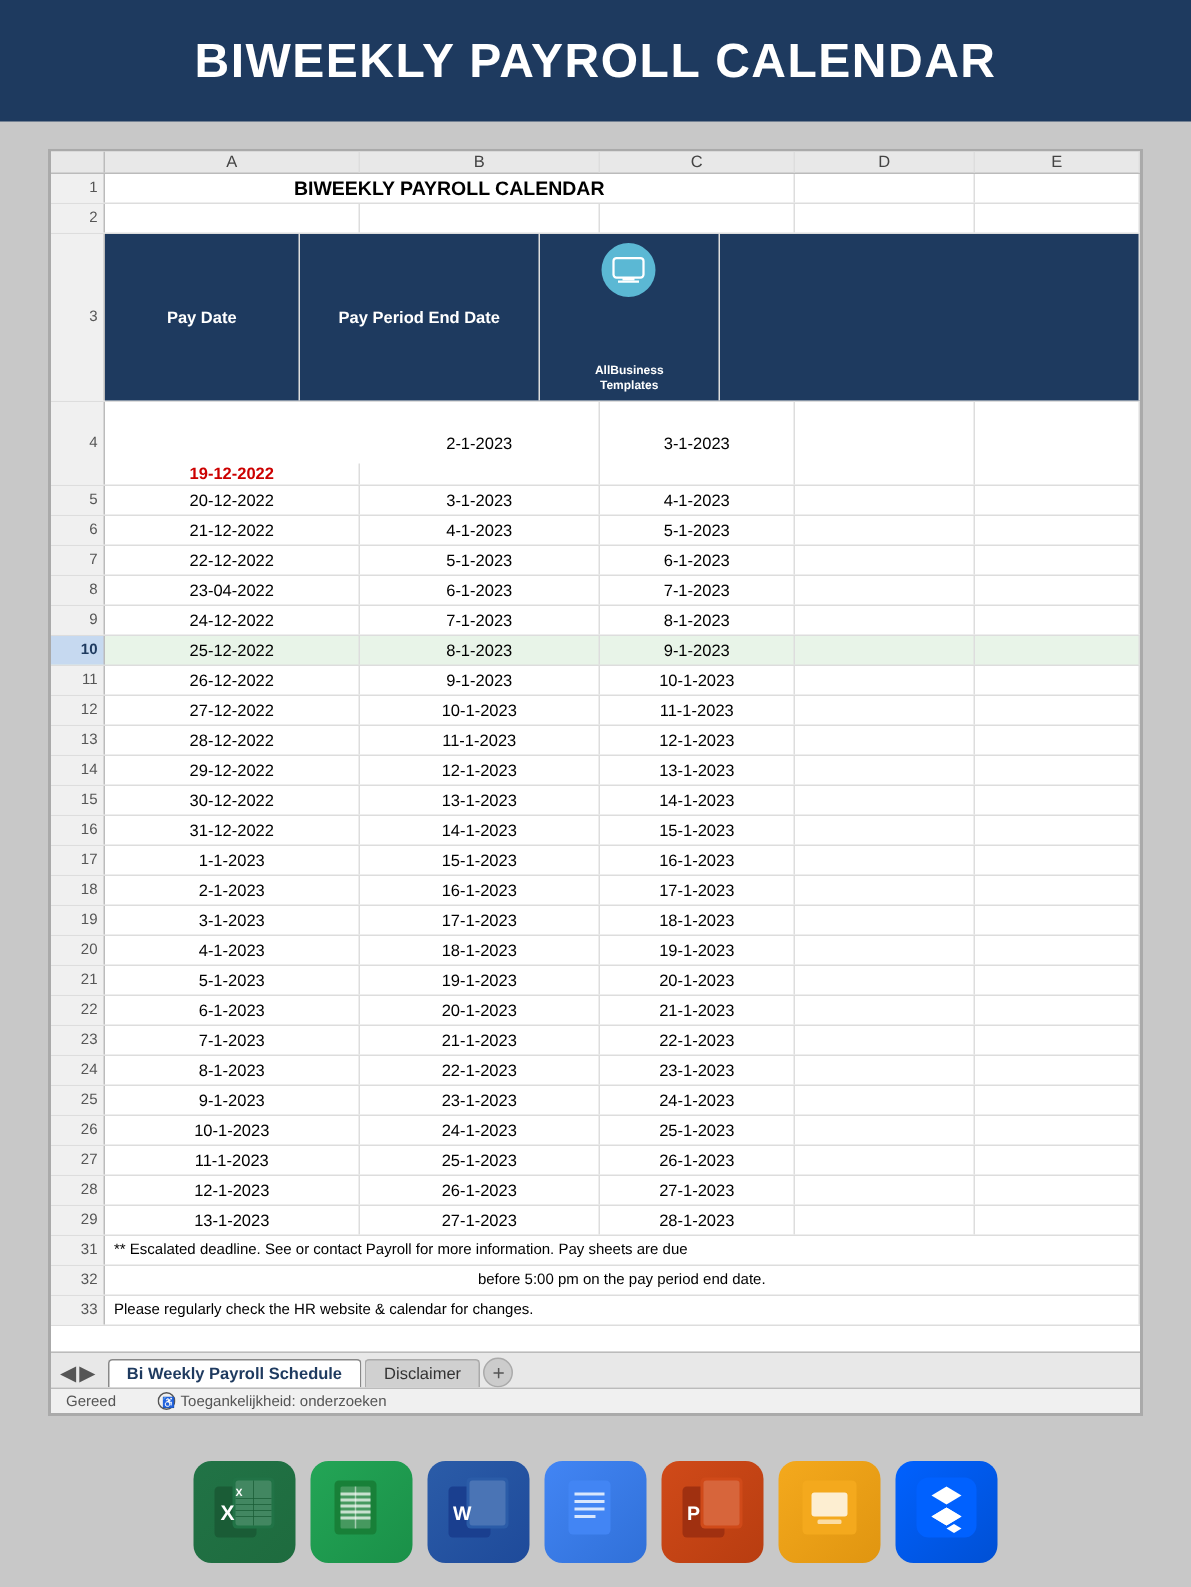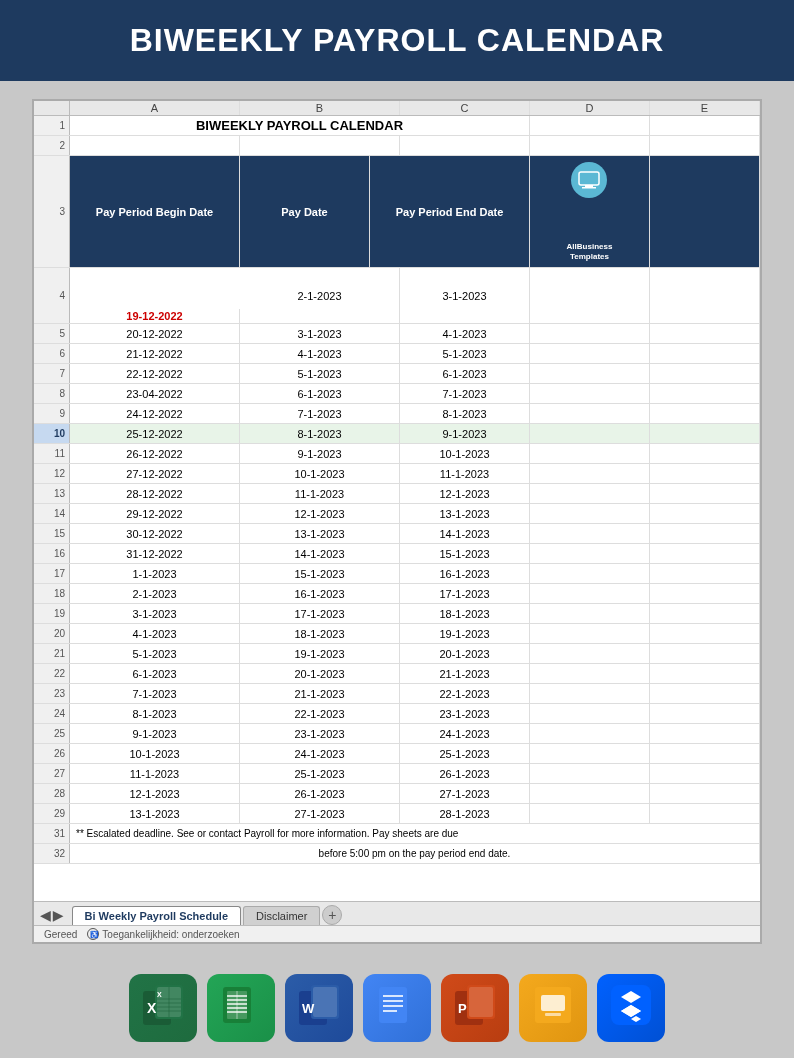--- a/index.html
+++ b/index.html
@@ -292,7 +292,6 @@
 
     <div class="ss-row header-row">
       <div class="row-num">3</div>
-      <div class="ss-cell col-a">Pay Period Begin Date</div>
       <div class="ss-cell col-c">Pay Date</div>
       <div class="ss-cell col-b">Pay Period End Date</div>
       <div class="ss-cell col-d" style="background:#1e3a5f;padding:2px;">

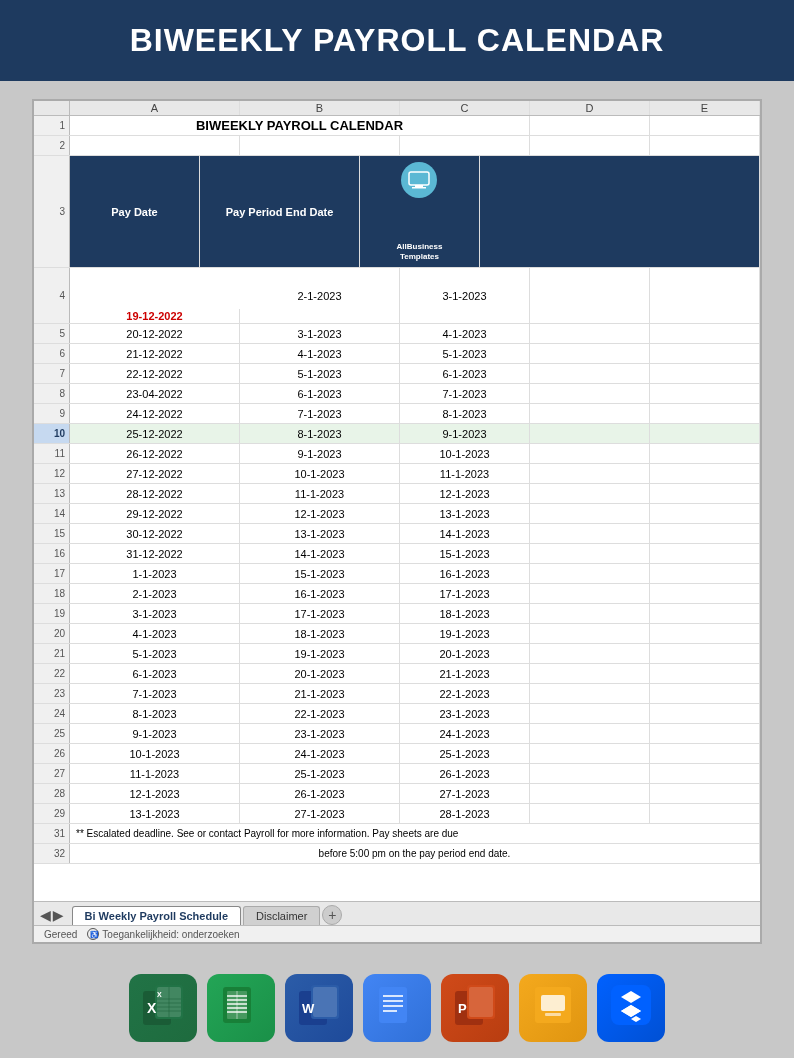--- a/index.html
+++ b/index.html
@@ -558,6 +558,12 @@
       </div>
     </div>
 
+    <div class="ss-row note-row">
+      <div class="row-num">33</div>
+      <div class="ss-cell" style="flex:1;justify-content:flex-start;font-size:10px;padding:1px 6px;">
+        <span>Please regularly check the HR website &amp; calendar for changes.</span>
+      </div>
+    </div>
 
   </div>
 

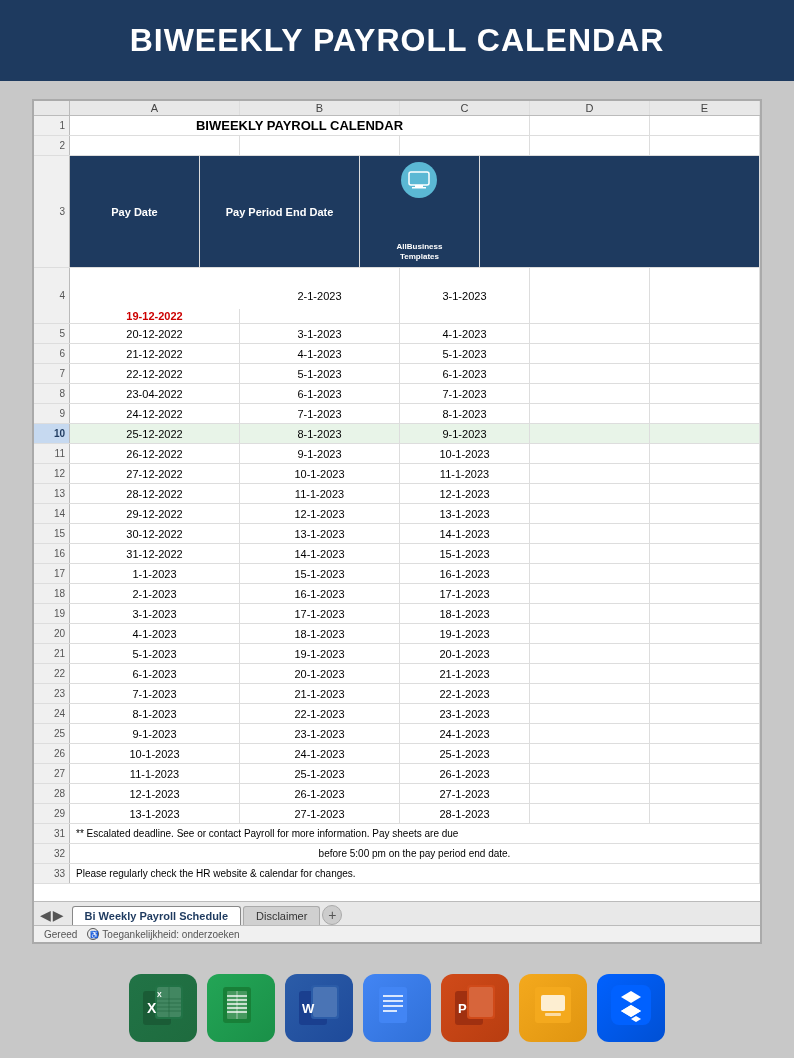--- a/index.html
+++ b/index.html
@@ -211,7 +211,7 @@
       padding: 2px 10px;
       display: flex;
       align-items: center;
-      gap: 10px;
+      gap: 28px;
     }
     .status-bar .accessibility-icon {
       display: flex;

